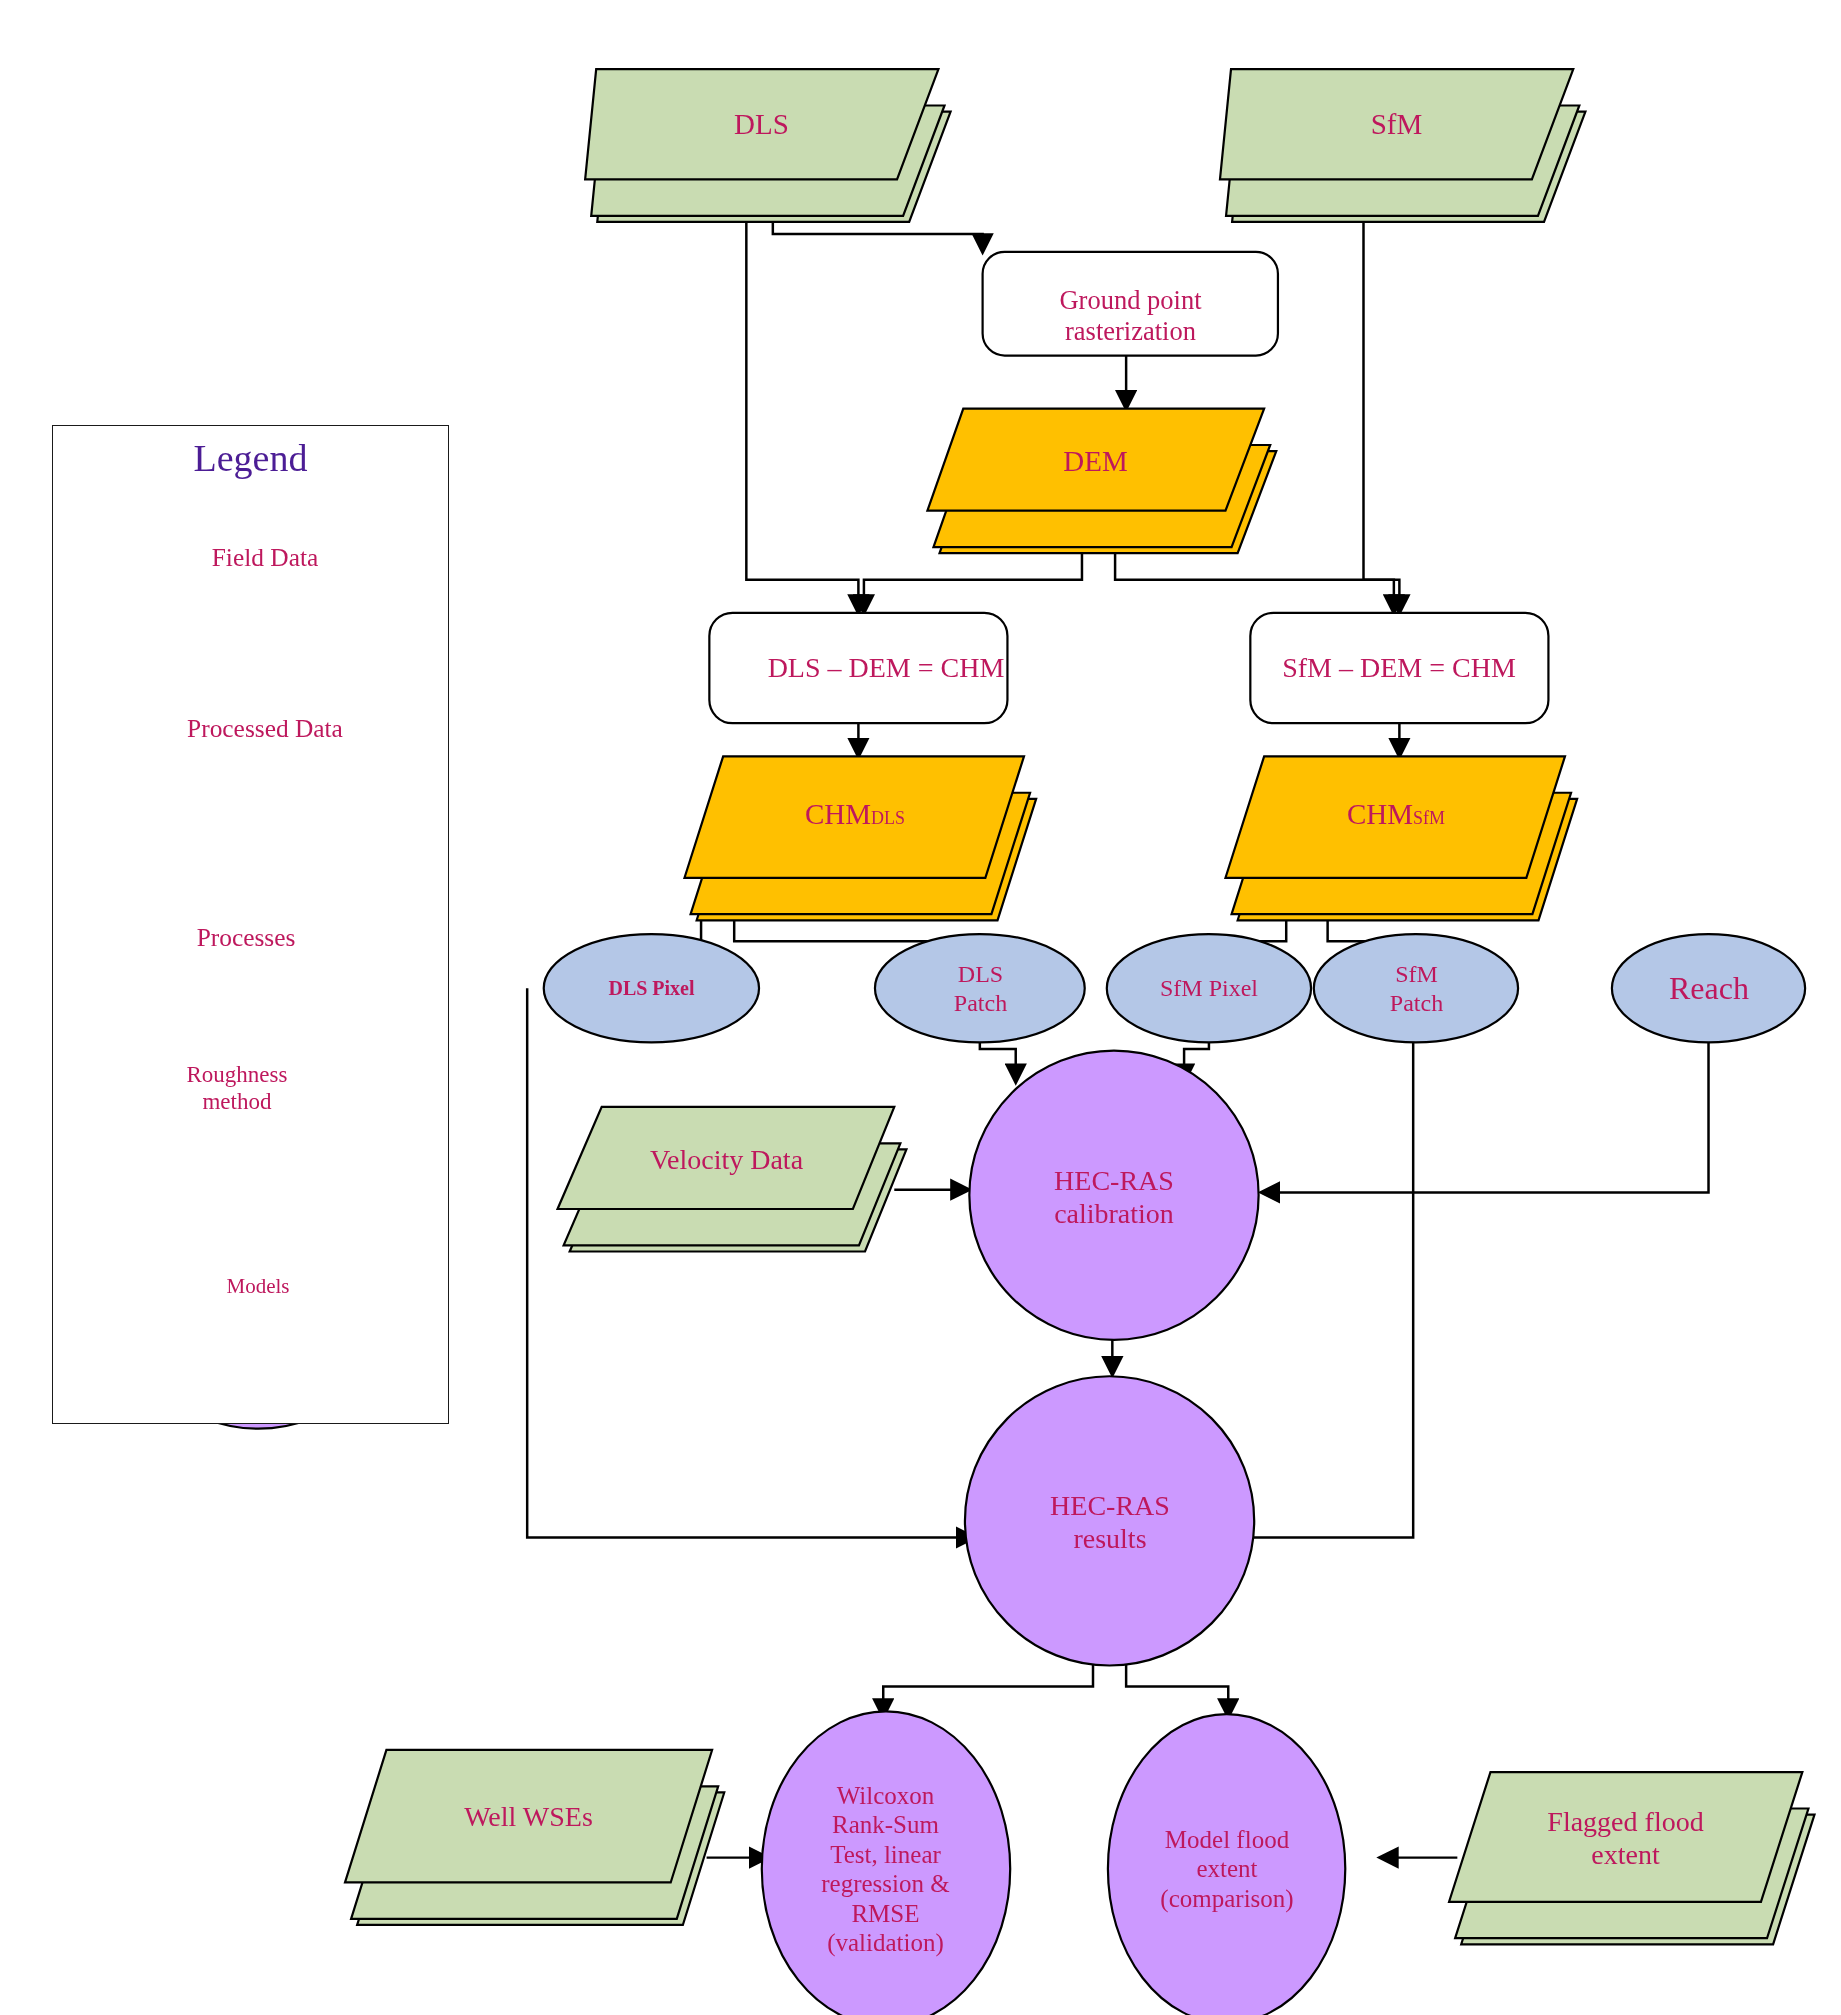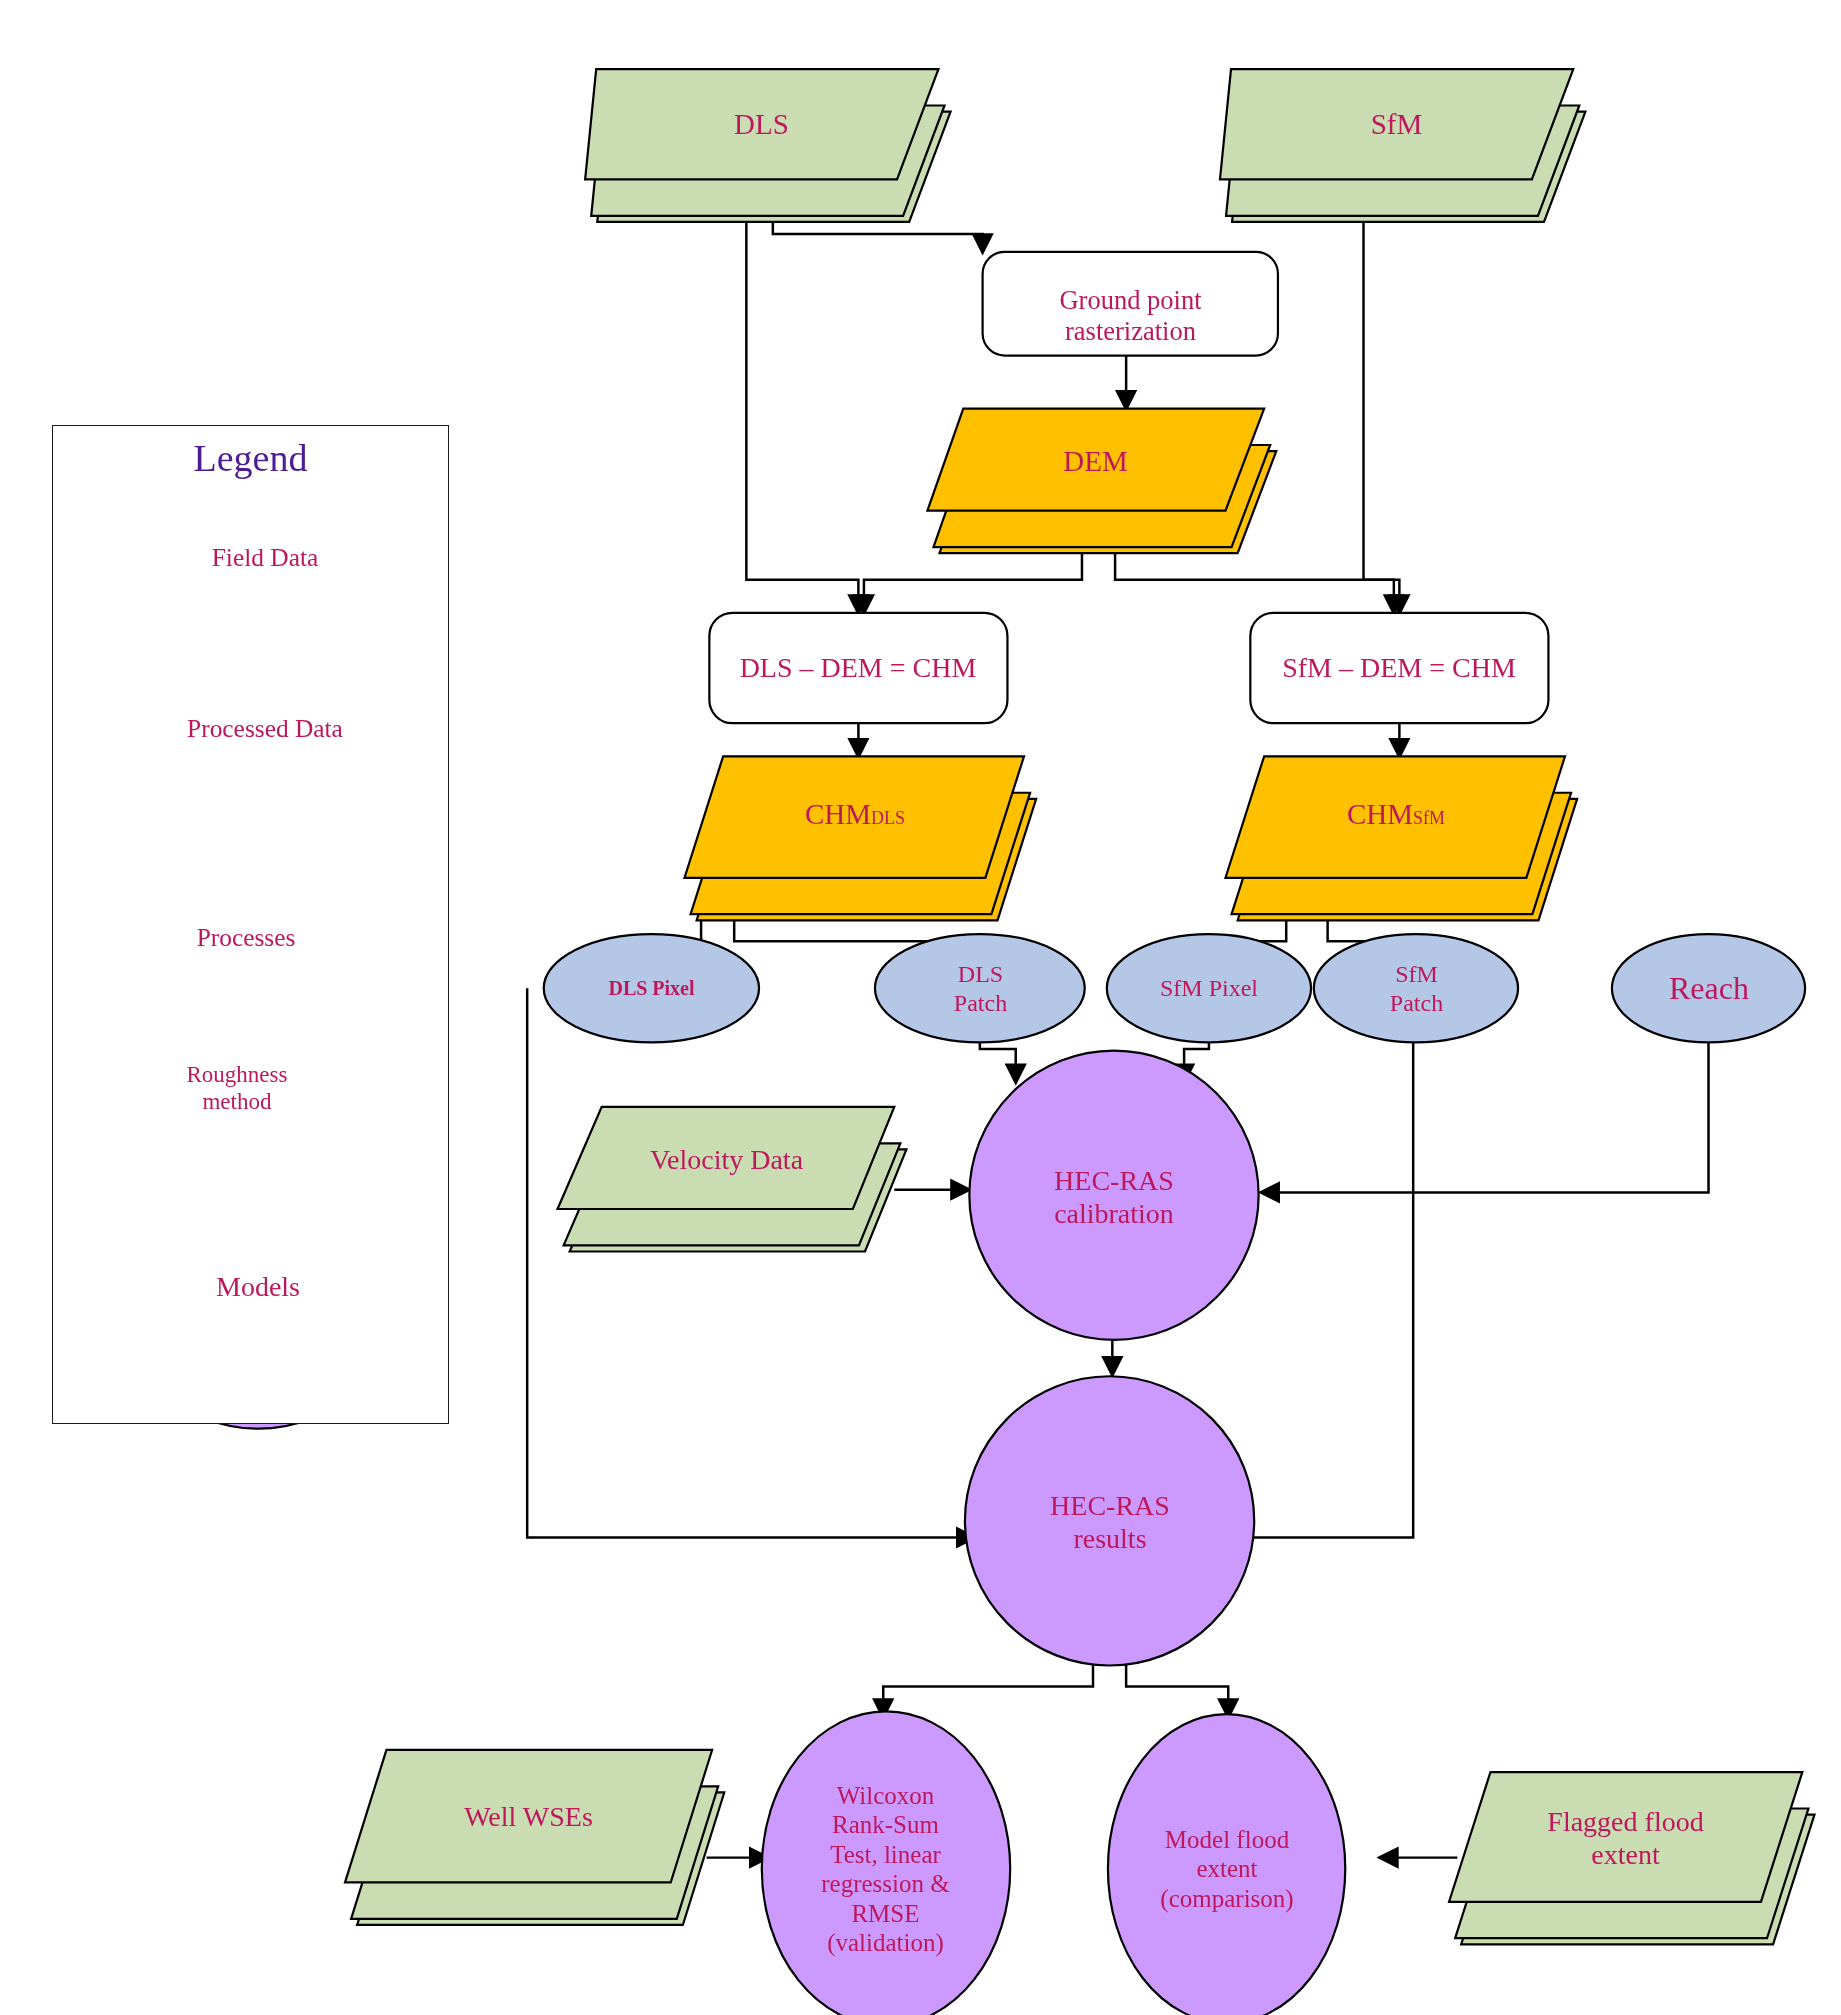--- a/index.html
+++ b/index.html
@@ -209,7 +209,7 @@
 
   <div class="node-label" style="left:927px; top:436px; width:337px; height:50px; font-size:29px;">DEM</div>
 
-  <div class="node-label" style="left:709px; top:613px; width:298px; height:110px; font-size:28px;">DLS – DEM = CHM</div>
+  <div class="node-label" style="left:709px; top:613px; width:298px; height:110px; font-size:28px;padding-left:28px;">DLS – DEM = CHM</div>
 
   <div class="node-label" style="left:1250px; top:613px; width:298px; height:110px; font-size:28px;">SfM – DEM = CHM</div>
 

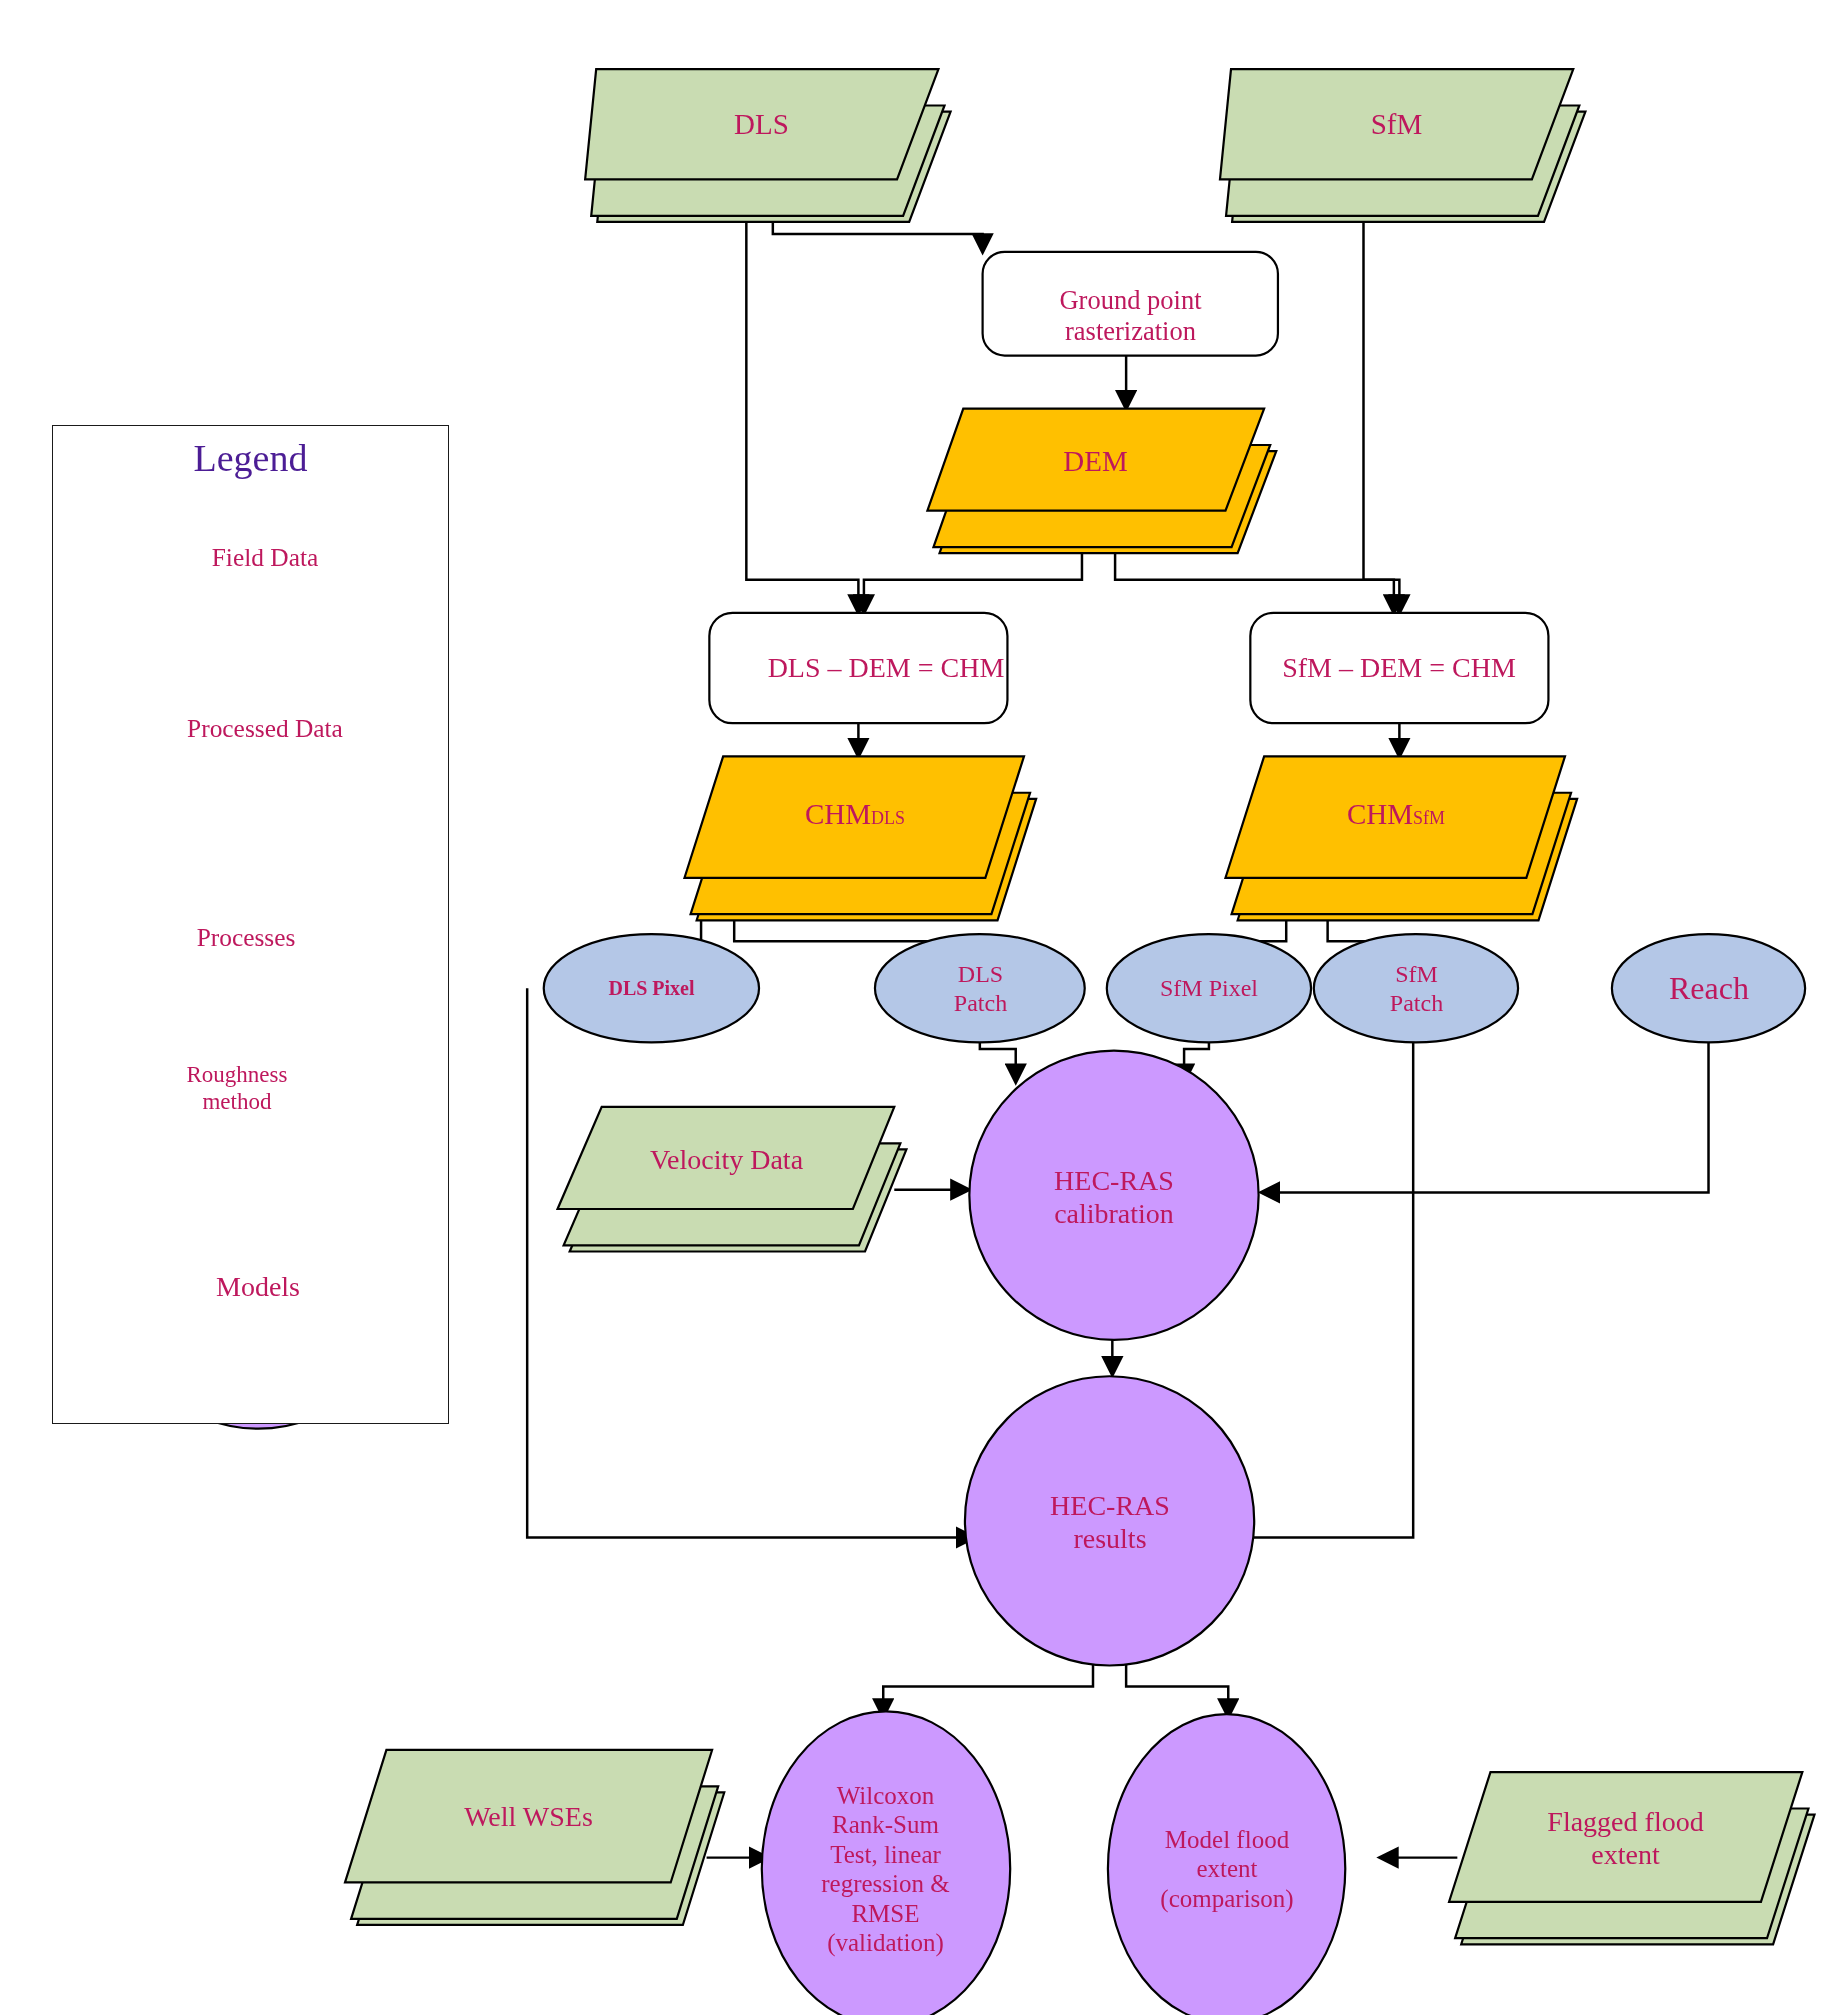--- a/index.html
+++ b/index.html
@@ -198,7 +198,7 @@
   <div class="node-label" style="left:83px; top:910px; width:326px; height:55px; font-size:25.4px;">Processes</div>
   <div class="node-label" style="left:113px; top:1052px; width:248px; height:72px; font-size:23px;">Roughness
 method</div>
-  <div class="node-label" style="left:134px; top:1259px; width:248px; height:55px; font-size:28px;">Models</div>
+  <div class="node-label" style="left:134px; top:1259px; width:248px; height:55px; font-size:21px;">Models</div>
 
   <div class="node-label" style="left:585px; top:97px; width:353px; height:55px; font-size:29px;">DLS</div>
 

